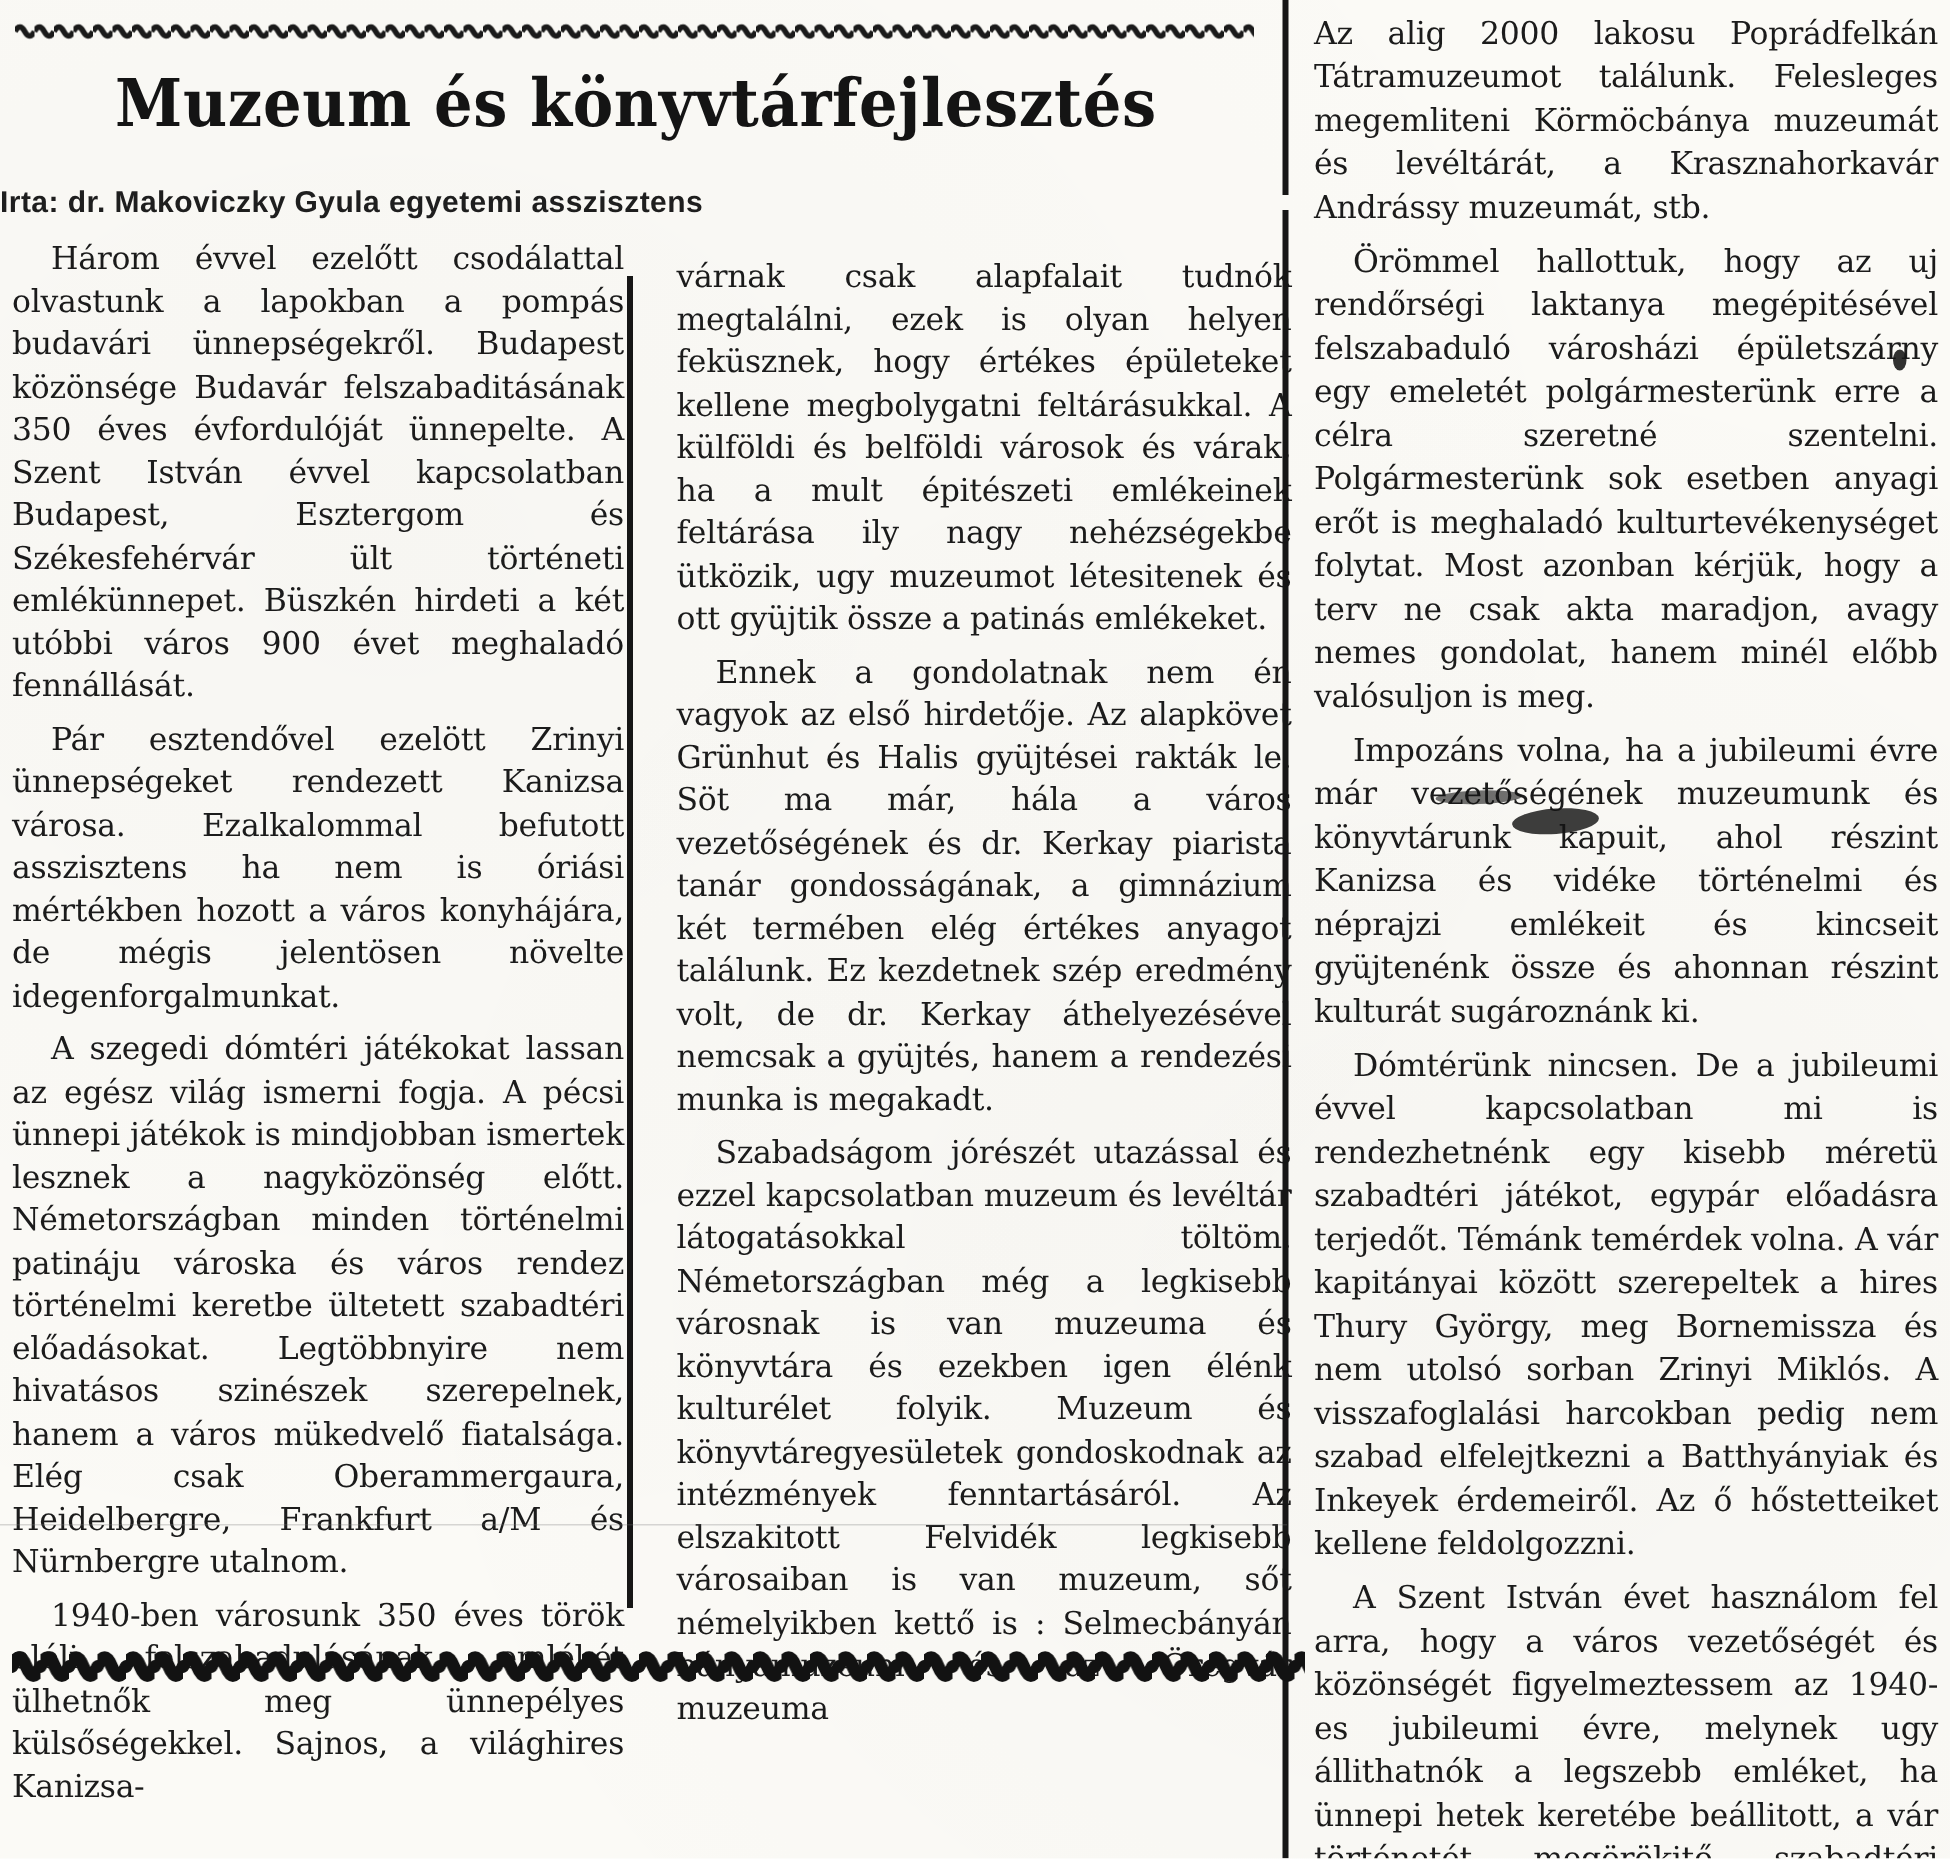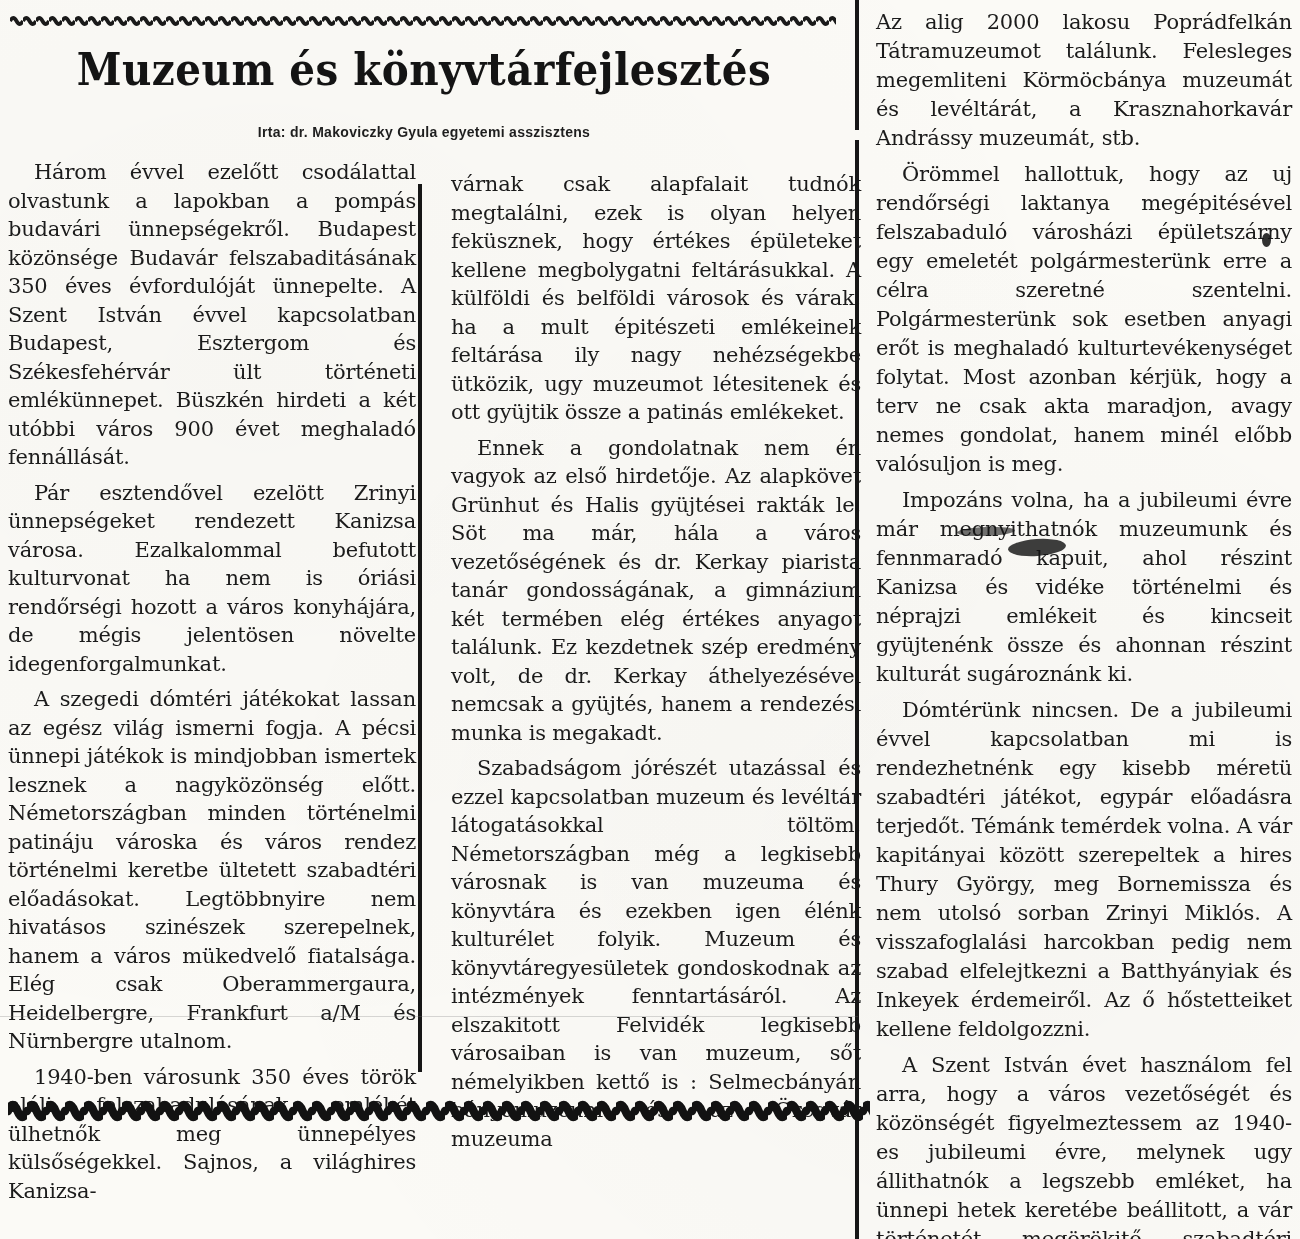--- a/index.html
+++ b/index.html
@@ -32,10 +32,10 @@
   }
   .byline{
     position:absolute;left:0;top:124px;width:848px;
-    text-align:center;
+    text-align:left;
     font-family:"Liberation Sans", sans-serif;
     font-weight:bold;
-    font-size:14px;
+    font-size:20px;
     letter-spacing:0.3px;
     color:#1e1e1e;
   }

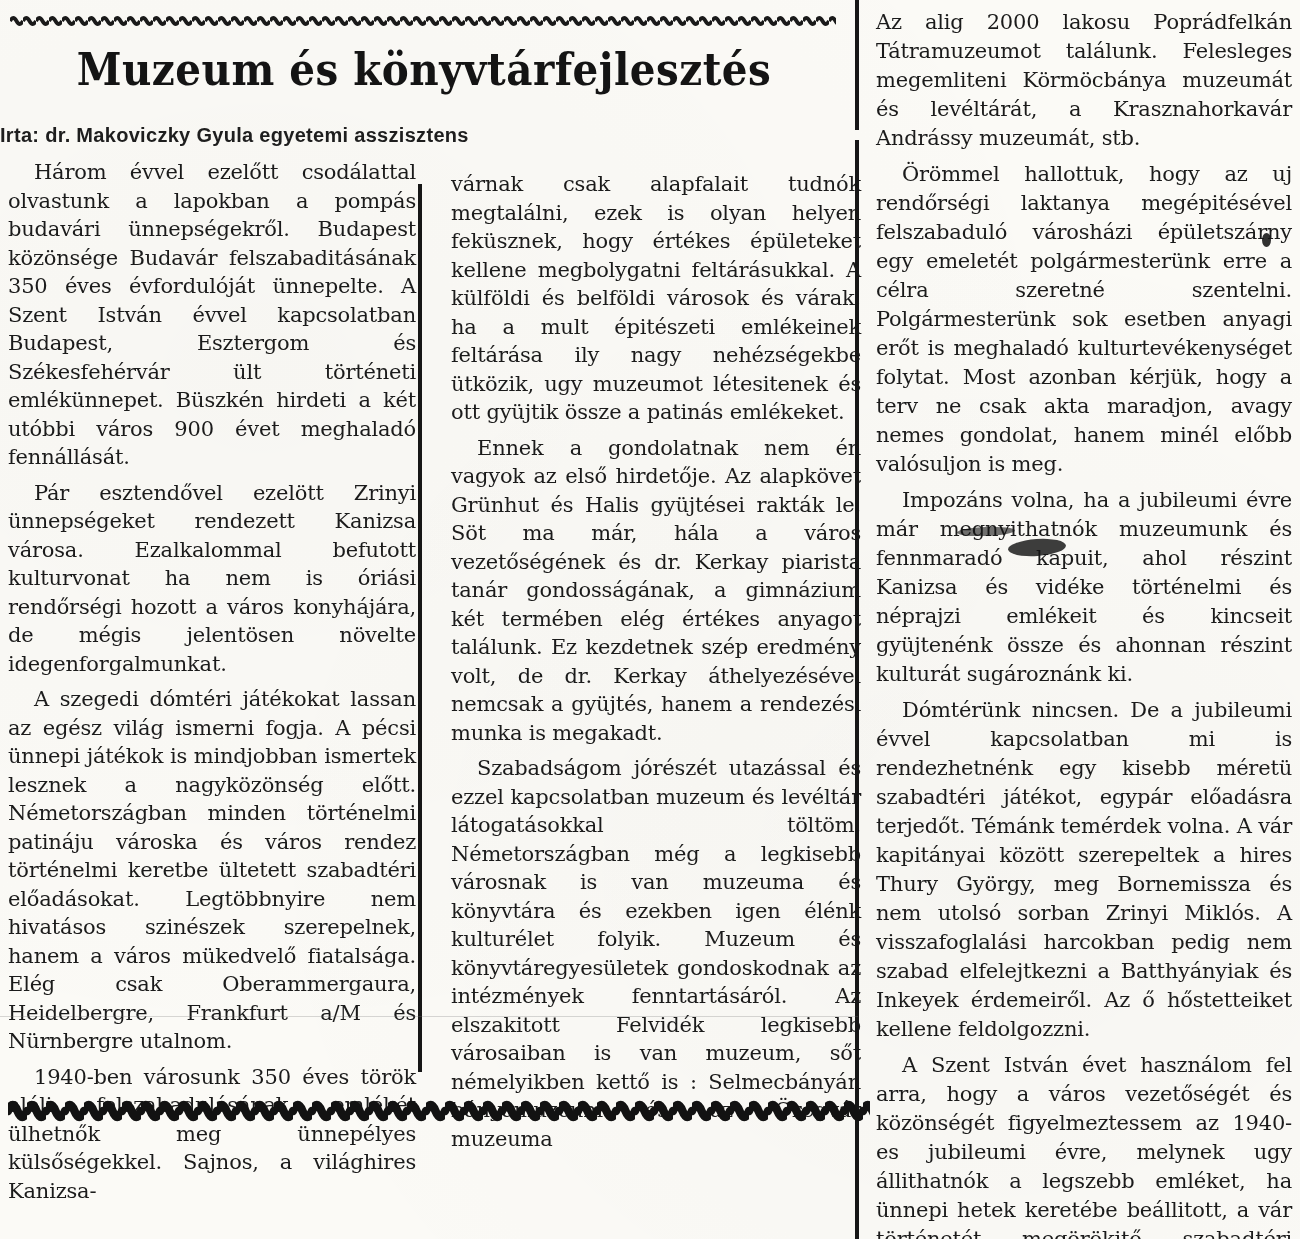--- a/index.html
+++ b/index.html
@@ -81,7 +81,7 @@
 
   <div class="col" id="col1">
     <p>Három évvel ezelőtt csodálattal olvastunk a lapokban a pompás budavári ünnepségekről. Budapest közönsége Budavár felszabaditásának 350 éves évfordulóját ünnepelte. A Szent István évvel kapcsolatban Budapest, Esztergom és Székesfehérvár ült történeti emlékünnepet. Büszkén hirdeti a két utóbbi város 900 évet meghaladó fennállását.</p>
-    <p>Pár esztendővel ezelött Zrinyi ünnepségeket rendezett Kanizsa városa. Ezalkalommal befutott kulturvonat ha nem is óriási rendőrségi hozott a város konyhájára, de mégis jelentösen növelte idegenforgalmunkat.</p>
+    <p>Pár esztendővel ezelött Zrinyi ünnepségeket rendezett Kanizsa városa. Ezalkalommal befutott asszisztens ha nem is óriási mértékben hozott a város konyhájára, de mégis jelentösen növelte idegenforgalmunkat.</p>
     <p>A szegedi dómtéri játékokat lassan az egész világ ismerni fogja. A pécsi ünnepi játékok is mindjobban ismertek lesznek a nagyközönség előtt. Németországban minden történelmi patináju városka és város rendez történelmi keretbe ültetett szabadtéri előadásokat. Legtöbbnyire nem hivatásos szinészek szerepelnek, hanem a város mükedvelő fiatalsága. Elég csak Oberammergaura, Heidelbergre, Frankfurt a/M és Nürnbergre utalnom.</p>
     <p>1940-ben városunk 350 éves török alóli felszabadulásának emlékét ülhetnők meg ünnepélyes külsőségekkel. Sajnos, a világhires Kanizsa-</p>
   </div>

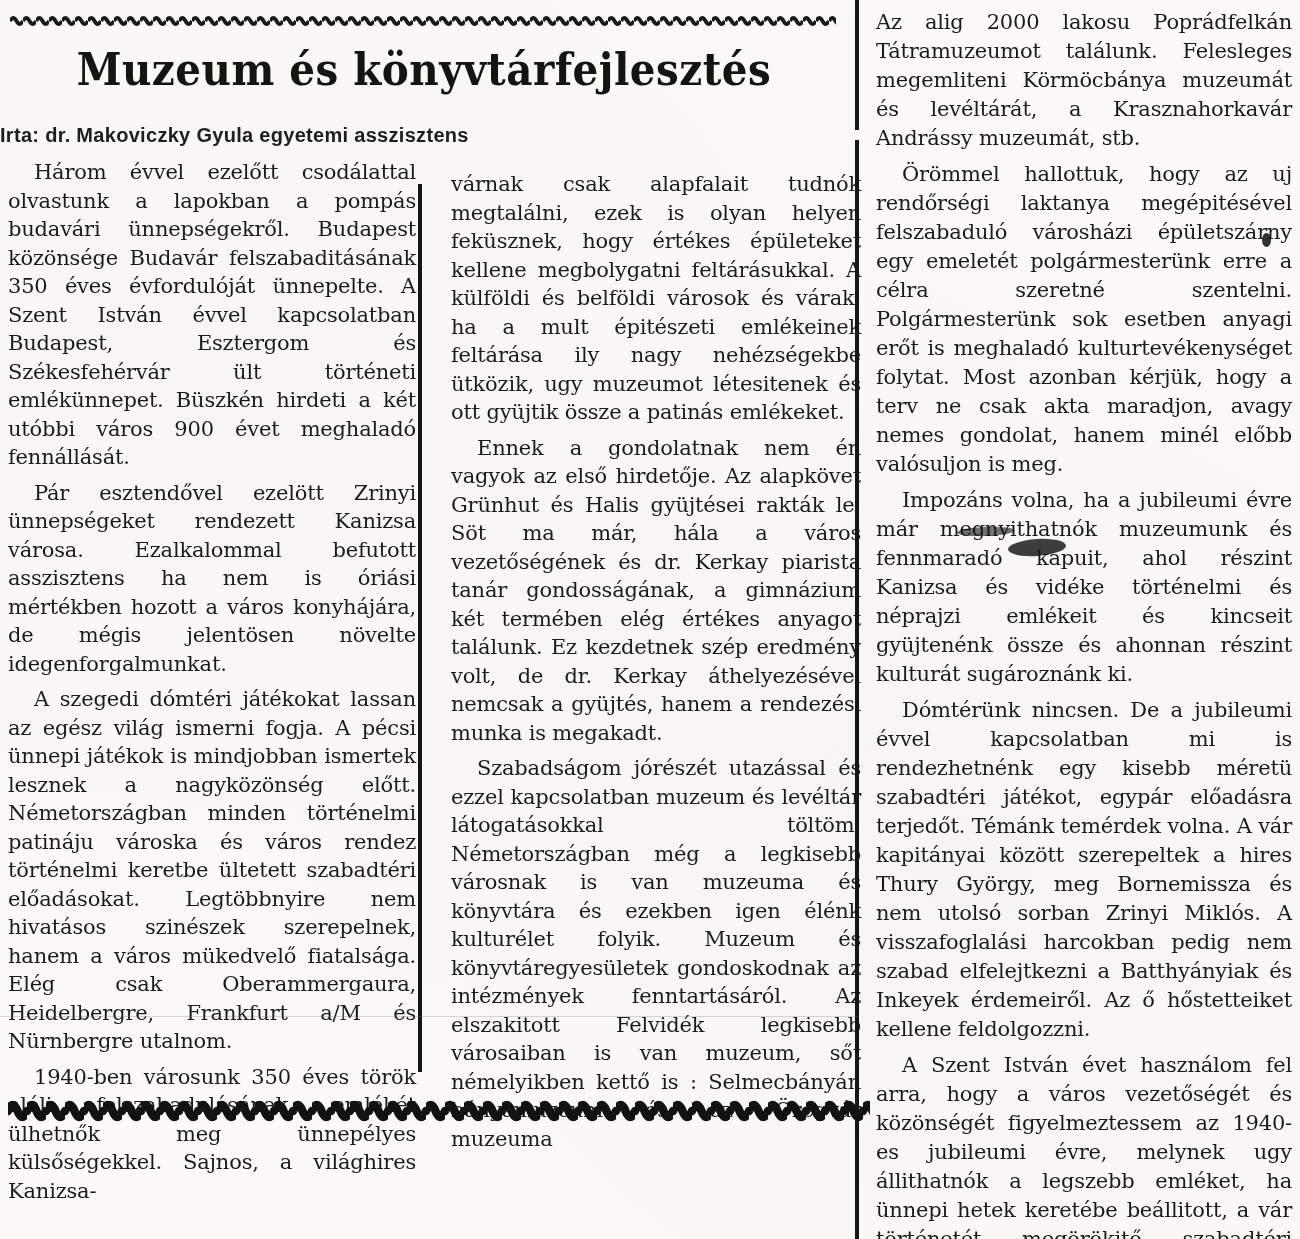--- a/index.html
+++ b/index.html
@@ -95,7 +95,7 @@
   <div class="col" id="col3">
     <p class="noindent">Az alig 2000 lakosu Poprádfelkán Tátramuzeumot találunk. Felesleges megemliteni Körmöcbánya muzeumát és levéltárát, a Krasznahorkavár Andrássy muzeumát, stb.</p>
     <p>Örömmel hallottuk, hogy az uj rendőrségi laktanya megépitésével felszabaduló városházi épületszárny egy emeletét polgármesterünk erre a célra szeretné szentelni. Polgármesterünk sok esetben anyagi erőt is meghaladó kulturtevékenységet folytat. Most azonban kérjük, hogy a terv ne csak akta maradjon, avagy nemes gondolat, hanem minél előbb valósuljon is meg.</p>
-    <p>Impozáns volna, ha a jubileumi évre már megnyithatnók muzeumunk és fennmaradó kapuit, ahol részint Kanizsa és vidéke történelmi és néprajzi emlékeit és kincseit gyüjtenénk össze és ahonnan részint kulturát sugároznánk ki.</p>
+    <p>Impozáns volna, ha a jubileumi évre már vezetőségének muzeumunk és könyvtárunk kapuit, ahol részint Kanizsa és vidéke történelmi és néprajzi emlékeit és kincseit gyüjtenénk össze és ahonnan részint kulturát sugároznánk ki.</p>
     <p>Dómtérünk nincsen. De a jubileumi évvel kapcsolatban mi is rendezhetnénk egy kisebb méretü szabadtéri játékot, egypár előadásra terjedőt. Témánk temérdek volna. A vár kapitányai között szerepeltek a hires Thury György, meg Bornemissza és nem utolsó sorban Zrinyi Miklós. A visszafoglalási harcokban pedig nem szabad elfelejtkezni a Batthyányiak és Inkeyek érdemeiről. Az ő hőstetteiket kellene feldolgozzni.</p>
     <p>A Szent István évet használom fel arra, hogy a város vezetőségét és közönségét figyelmeztessem az 1940-es jubileumi évre, melynek ugy állithatnók a legszebb emléket, ha ünnepi hetek keretébe beállitott, a vár történetét megörökitő szabadtéri játékokkal és egy örökké fennmaradó muzeummal megünnepelnők a jelentős évfordulót.</p>
   </div>

